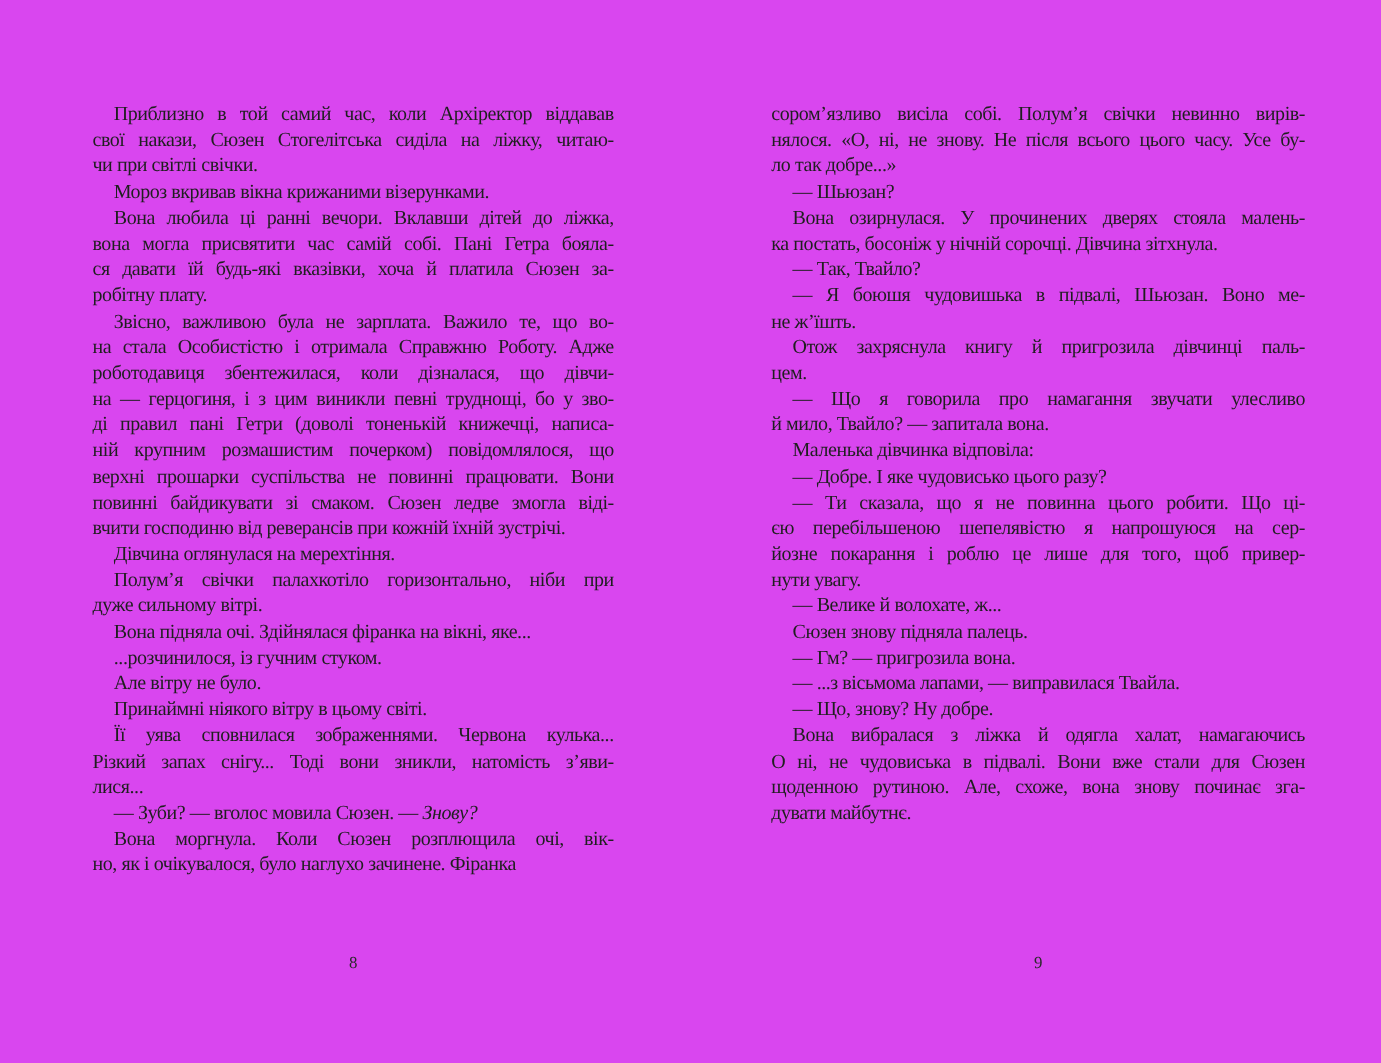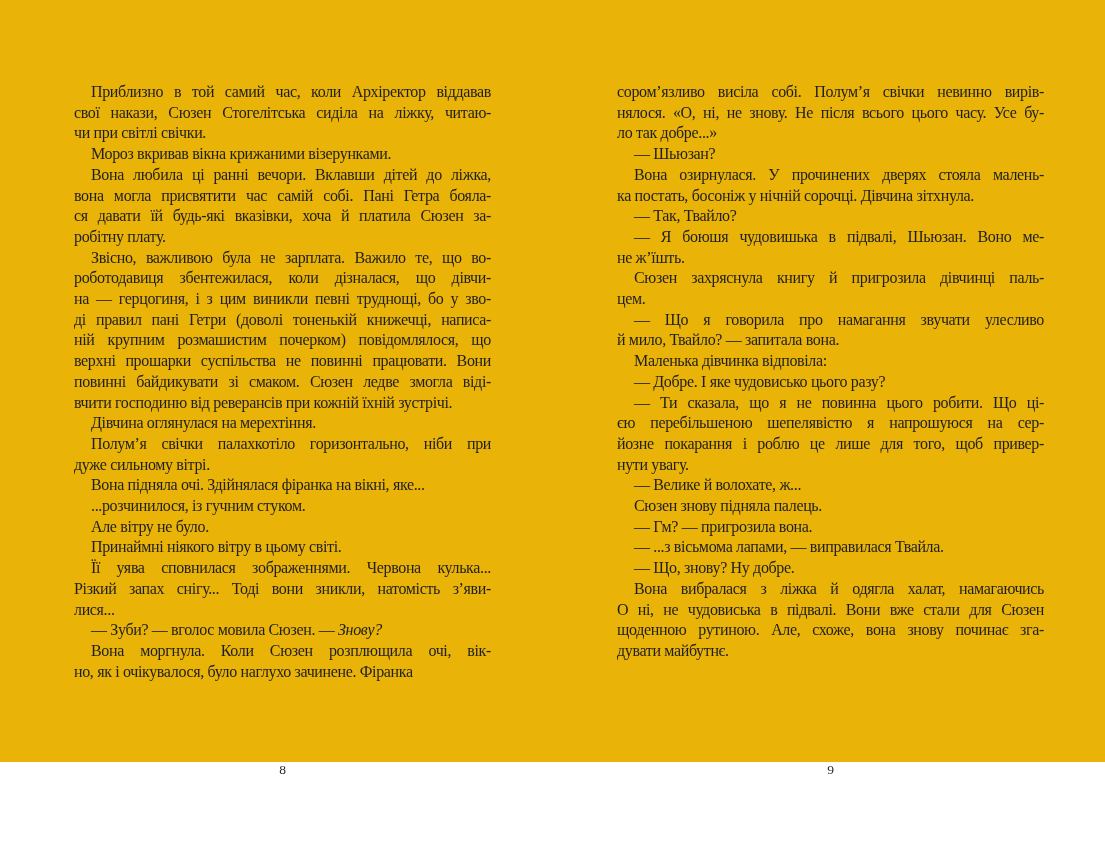--- a/index.html
+++ b/index.html
@@ -17,8 +17,8 @@
   .spread {
     position: relative;
     width: 1105px;
-    height: 762px;
-    background: #eab308;
+    height: 850px;
+    background: #d946ef;
   }
   .page {
     position: absolute;

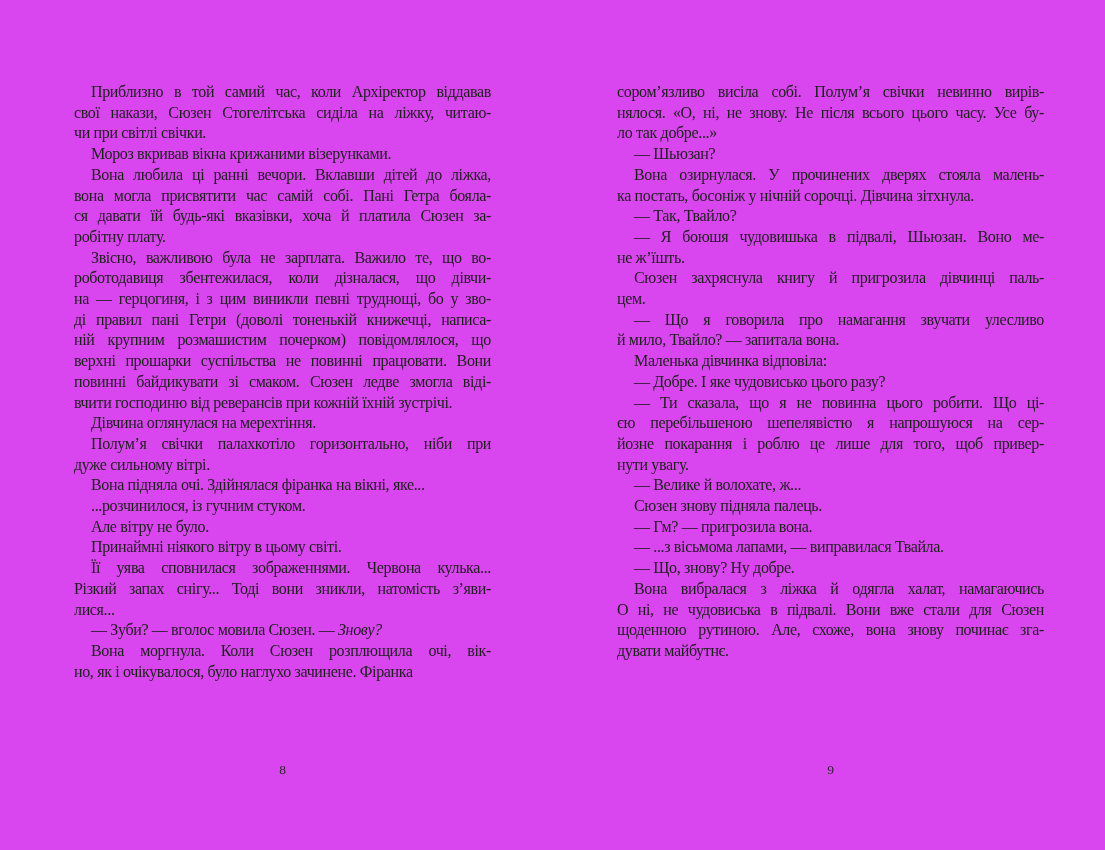--- a/index.html
+++ b/index.html
@@ -80,6 +80,7 @@
         </div>
         <div class="paragraph">
           <div class="line ind just"><span>Звісно, важливою була не зарплата. Важило те, що во-</span></div>
+          <div class="line just"><span>на стала Особистістю і отримала Справжню Роботу. Адже</span></div>
           <div class="line just"><span>роботодавиця збентежилася, коли дізналася, що дівчи-</span></div>
           <div class="line just"><span>на — герцогиня, і з цим виникли певні труднощі, бо у зво-</span></div>
           <div class="line just"><span>ді правил пані Гетри (доволі тоненькій книжечці, написа-</span></div>

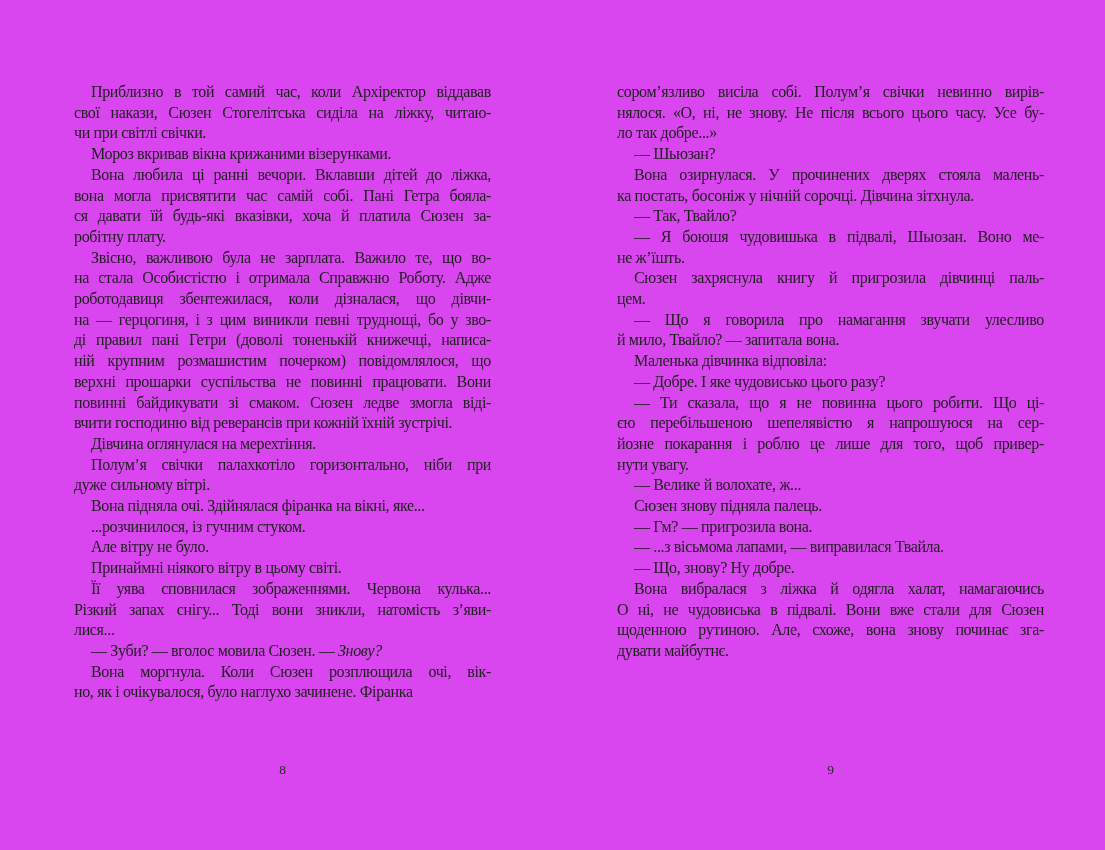--- a/index.html
+++ b/index.html
@@ -146,7 +146,7 @@
           <div class="line"><span>не ж’їшть.</span></div>
         </div>
         <div class="paragraph">
-          <div class="line ind just"><span>Сюзен захряснула книгу й пригрозила дівчинці паль-</span></div>
+          <div class="line ind just"><span>Отож захряснула книгу й пригрозила дівчинці паль-</span></div>
           <div class="line"><span>цем.</span></div>
         </div>
         <div class="paragraph">

